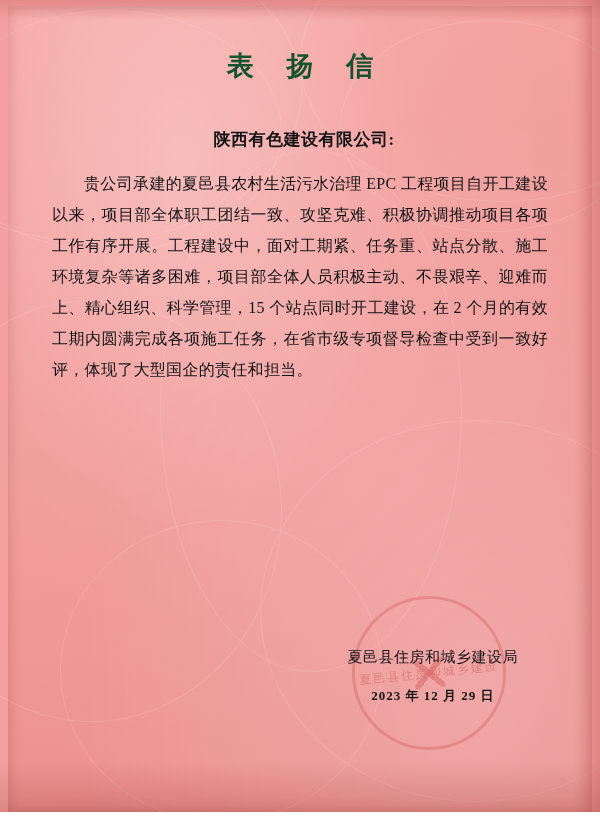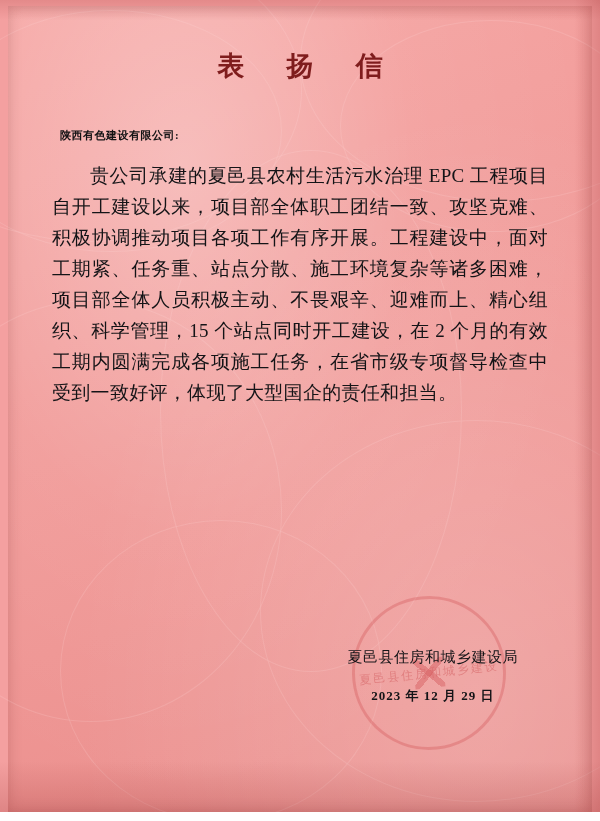--- a/index.html
+++ b/index.html
@@ -98,8 +98,8 @@
     font-weight: bold;
     letter-spacing: 13px;
     text-indent: 13px;
-    color: #7f1d1d;
-    font-family: Liberation Mono, monospace;
+    color: #14532d;
+    font-family: Liberation Serif, serif;
   }
 
   .salutation {

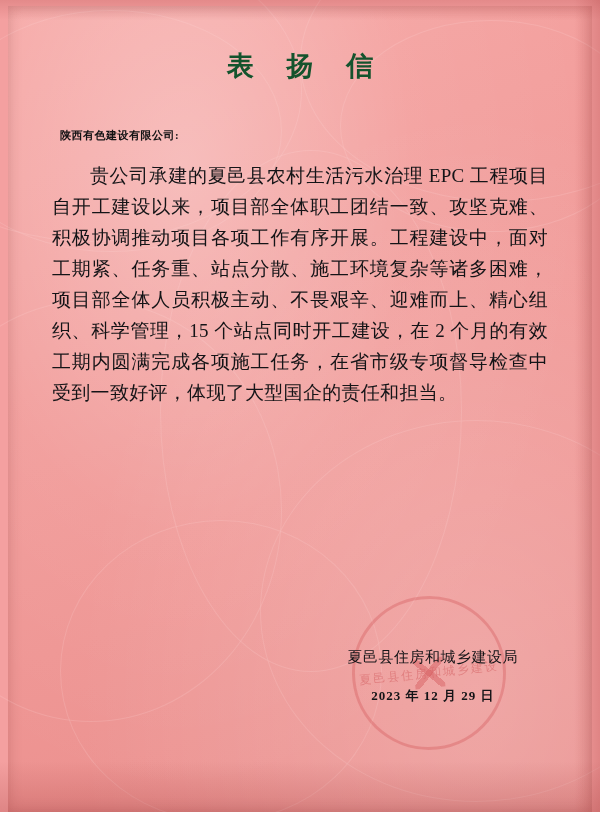--- a/index.html
+++ b/index.html
@@ -104,10 +104,11 @@
 
   .salutation {
     margin: 44px 0 0 8px;
-    font-size: 11px;
+    font-size: 17px;
     font-weight: bold;
     letter-spacing: 0.5px;
     color: #121214;
+    text-align: center;
   }
 
   .body-para {

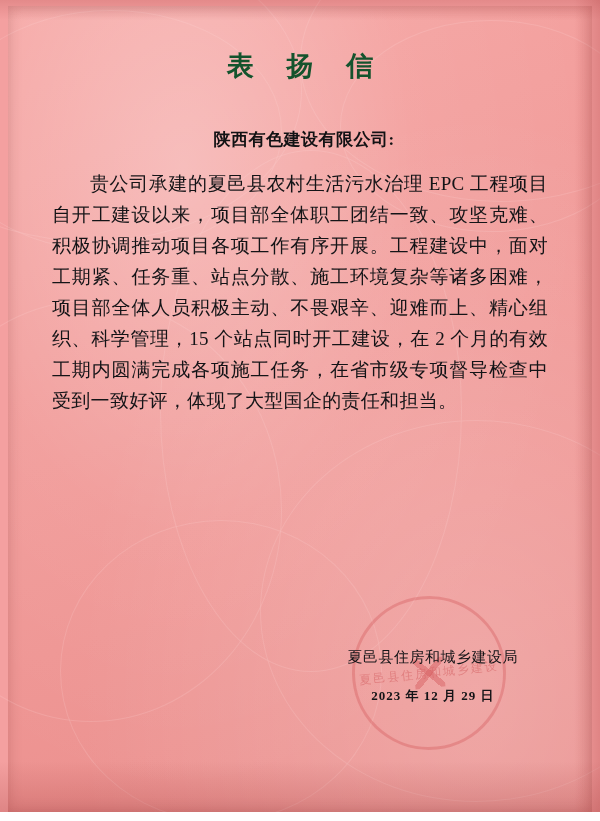--- a/index.html
+++ b/index.html
@@ -113,7 +113,7 @@
 
   .body-para {
     margin: 17px 0 0 0;
-    font-size: 19px;
+    font-size: 16px;
     line-height: 31px;
     text-align: justify;
     text-justify: inter-ideograph;

